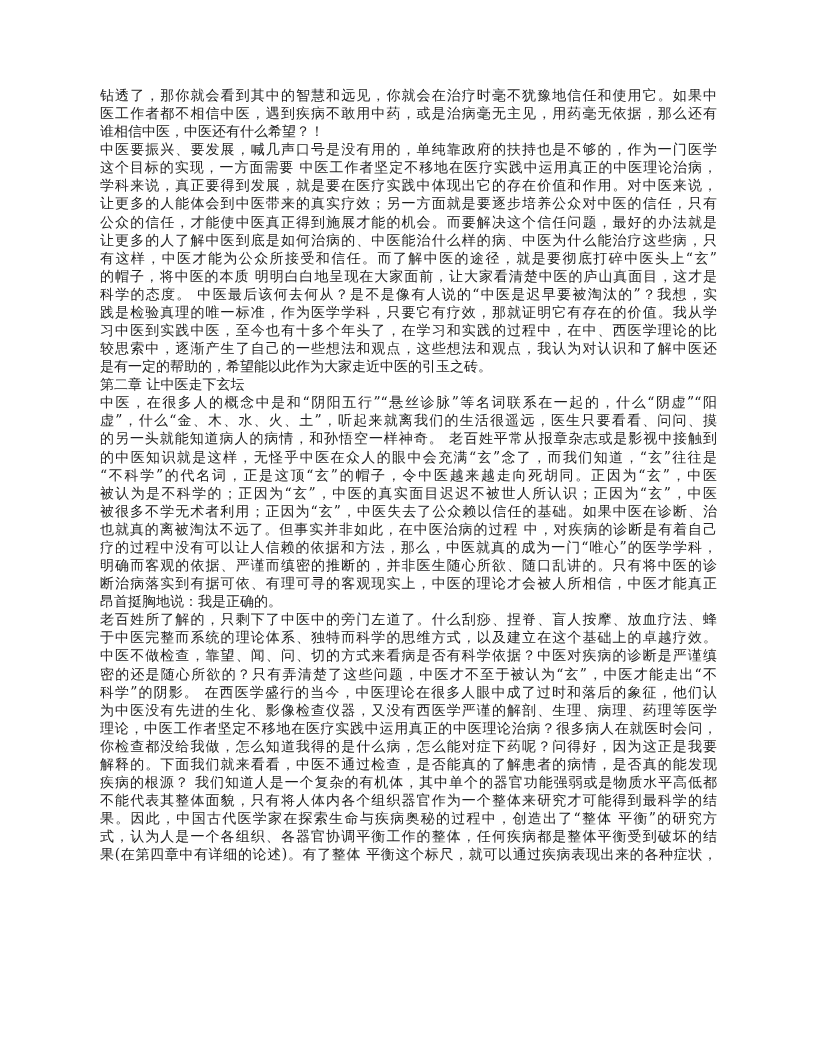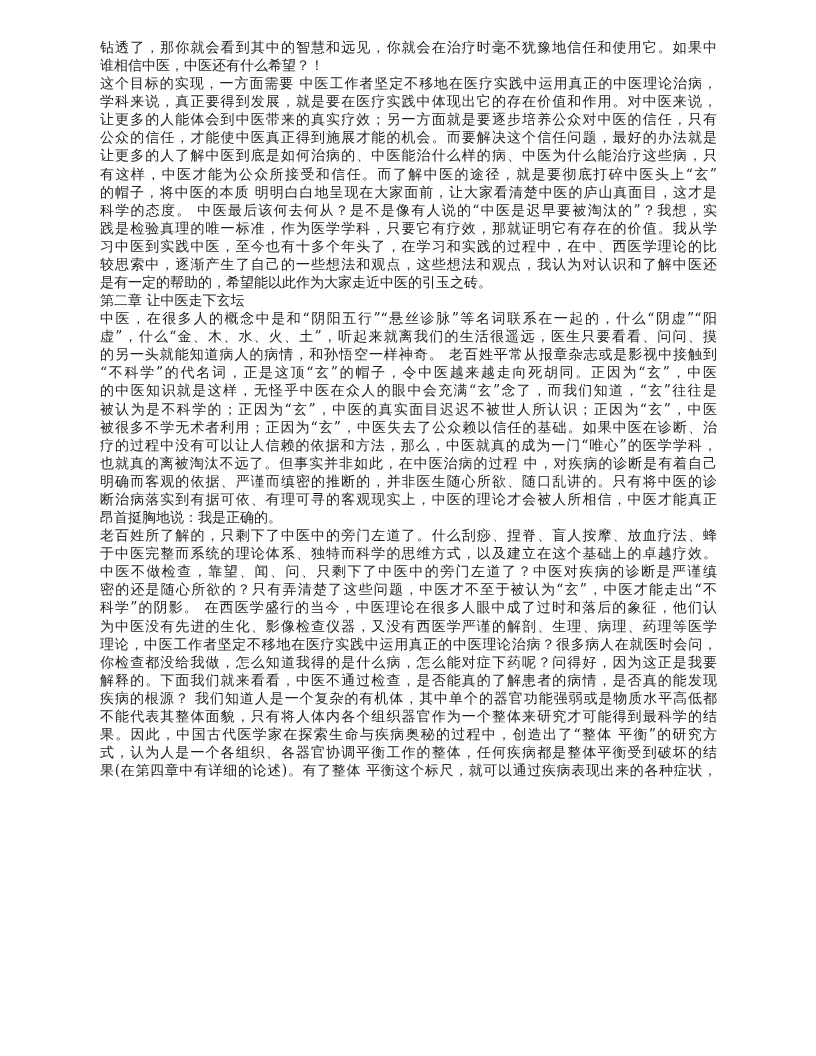--- a/index.html
+++ b/index.html
@@ -17,7 +17,7 @@
     box-sizing: border-box;
     width: 816px;
     height: 942px;
-    padding: 38px 99px 0 100px;
+    padding: 86px 99px 0 100px;
     background: var(--page-bg, #ffffff);
   }
   .textblock {

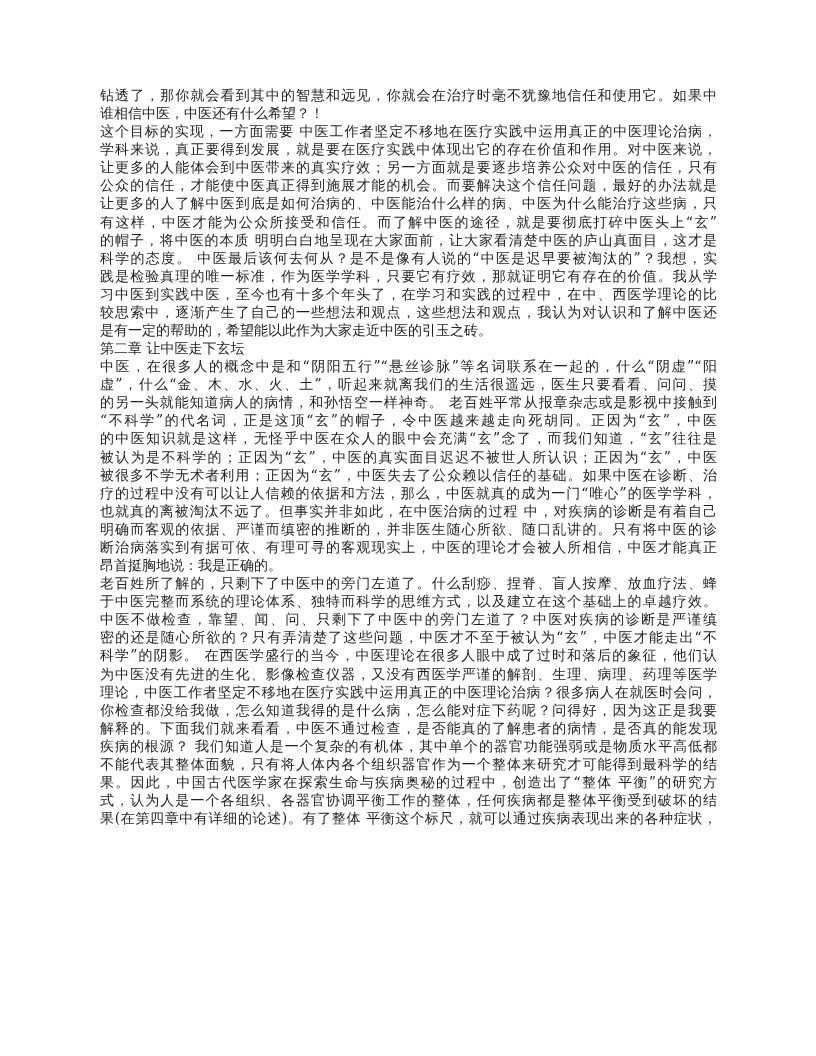--- a/index.html
+++ b/index.html
@@ -45,6 +45,7 @@
 <div class="page">
   <div class="textblock">
     <div class="ln">钻透了，那你就会看到其中的智慧和远见，你就会在治疗时毫不犹豫地信任和使用它。如果中</div>
+    <div class="ln">医工作者都不相信中医，遇到疾病不敢用中药，或是治病毫无主见，用药毫无依据，那么还有</div>
     <div class="ln pend">谁相信中医，中医还有什么希望？！</div>
     <div class="ln">这个目标的实现，一方面需要 中医工作者坚定不移地在医疗实践中运用真正的中医理论治病，</div>
     <div class="ln">学科来说，真正要得到发展，就是要在医疗实践中体现出它的存在价值和作用。对中医来说，</div>

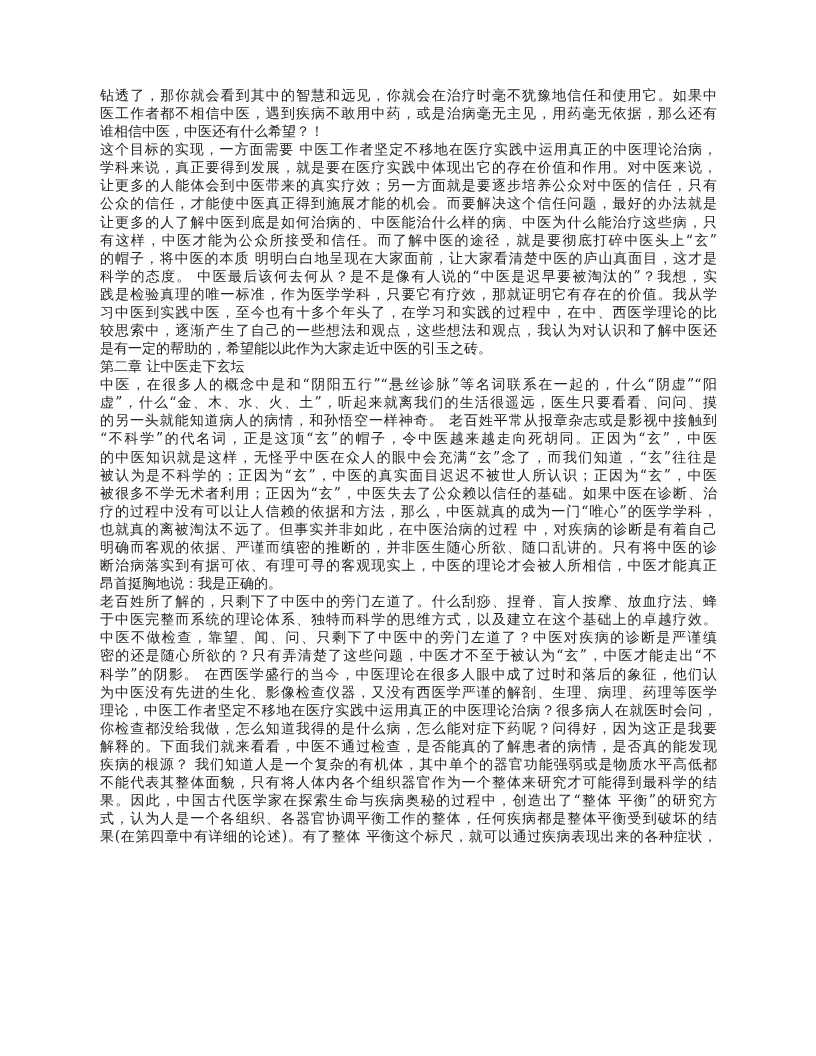--- a/index.html
+++ b/index.html
@@ -47,6 +47,7 @@
     <div class="ln">钻透了，那你就会看到其中的智慧和远见，你就会在治疗时毫不犹豫地信任和使用它。如果中</div>
     <div class="ln">医工作者都不相信中医，遇到疾病不敢用中药，或是治病毫无主见，用药毫无依据，那么还有</div>
     <div class="ln pend">谁相信中医，中医还有什么希望？！</div>
+    <div class="ln">中医要振兴、要发展，喊几声口号是没有用的，单纯靠政府的扶持也是不够的，作为一门医学</div>
     <div class="ln">这个目标的实现，一方面需要 中医工作者坚定不移地在医疗实践中运用真正的中医理论治病，</div>
     <div class="ln">学科来说，真正要得到发展，就是要在医疗实践中体现出它的存在价值和作用。对中医来说，</div>
     <div class="ln">让更多的人能体会到中医带来的真实疗效；另一方面就是要逐步培养公众对中医的信任，只有</div>

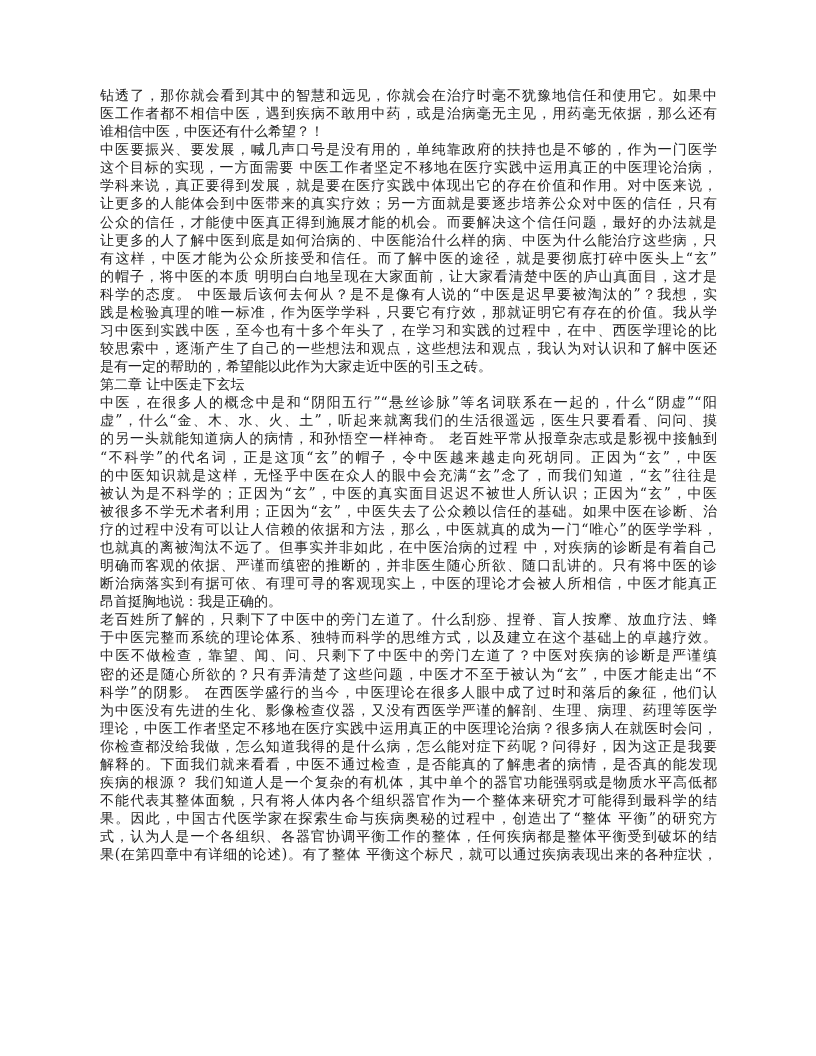--- a/index.html
+++ b/index.html
@@ -64,8 +64,8 @@
     <div class="ln">中医，在很多人的概念中是和“阴阳五行”“悬丝诊脉”等名词联系在一起的，什么“阴虚”“阳</div>
     <div class="ln">虚”，什么“金、木、水、火、土”，听起来就离我们的生活很遥远，医生只要看看、问问、摸</div>
     <div class="ln">的另一头就能知道病人的病情，和孙悟空一样神奇。 老百姓平常从报章杂志或是影视中接触到</div>
+    <div class="ln">的中医知识就是这样，无怪乎中医在众人的眼中会充满“玄”念了，而我们知道，“玄”往往是</div>
     <div class="ln">“不科学”的代名词，正是这顶“玄”的帽子，令中医越来越走向死胡同。正因为“玄”，中医</div>
-    <div class="ln">的中医知识就是这样，无怪乎中医在众人的眼中会充满“玄”念了，而我们知道，“玄”往往是</div>
     <div class="ln">被认为是不科学的；正因为“玄”，中医的真实面目迟迟不被世人所认识；正因为“玄”，中医</div>
     <div class="ln">被很多不学无术者利用；正因为“玄”，中医失去了公众赖以信任的基础。如果中医在诊断、治</div>
     <div class="ln">疗的过程中没有可以让人信赖的依据和方法，那么，中医就真的成为一门“唯心”的医学学科，</div>

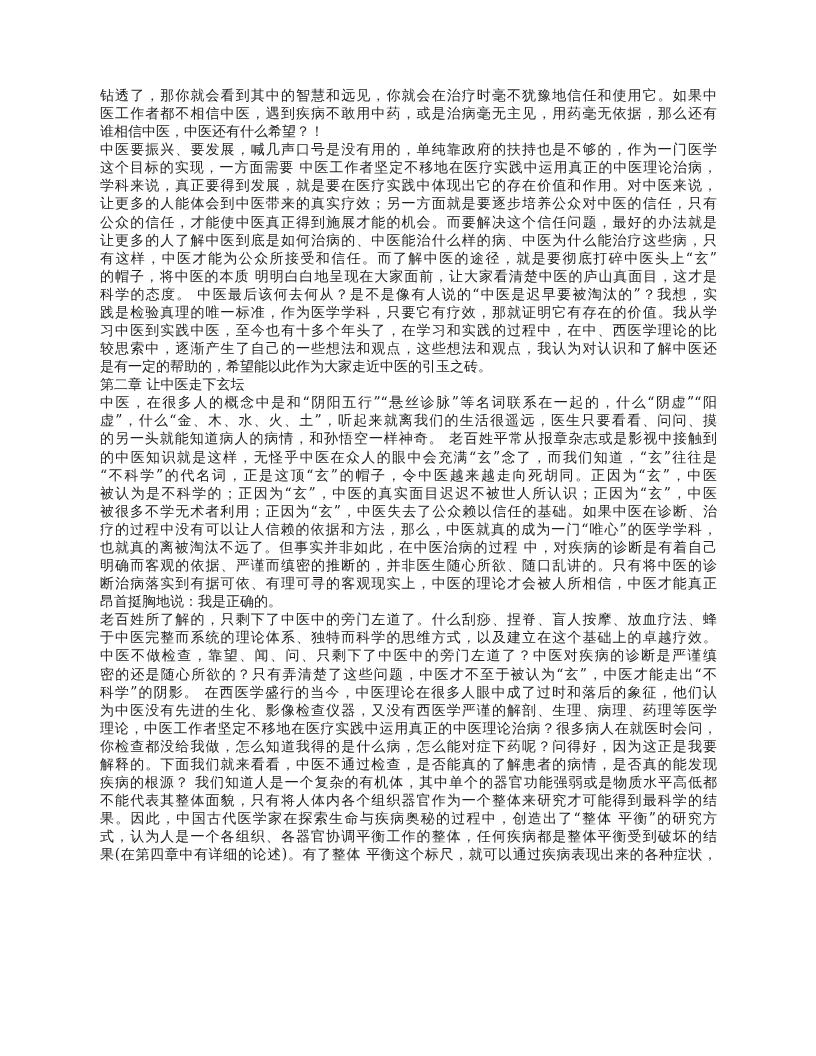--- a/index.html
+++ b/index.html
@@ -68,8 +68,8 @@
     <div class="ln">“不科学”的代名词，正是这顶“玄”的帽子，令中医越来越走向死胡同。正因为“玄”，中医</div>
     <div class="ln">被认为是不科学的；正因为“玄”，中医的真实面目迟迟不被世人所认识；正因为“玄”，中医</div>
     <div class="ln">被很多不学无术者利用；正因为“玄”，中医失去了公众赖以信任的基础。如果中医在诊断、治</div>
+    <div class="ln">也就真的离被淘汰不远了。但事实并非如此，在中医治病的过程 中，对疾病的诊断是有着自己</div>
     <div class="ln">疗的过程中没有可以让人信赖的依据和方法，那么，中医就真的成为一门“唯心”的医学学科，</div>
-    <div class="ln">也就真的离被淘汰不远了。但事实并非如此，在中医治病的过程 中，对疾病的诊断是有着自己</div>
     <div class="ln">明确而客观的依据、严谨而缜密的推断的，并非医生随心所欲、随口乱讲的。只有将中医的诊</div>
     <div class="ln">断治病落实到有据可依、有理可寻的客观现实上，中医的理论才会被人所相信，中医才能真正</div>
     <div class="ln pend">昂首挺胸地说：我是正确的。</div>

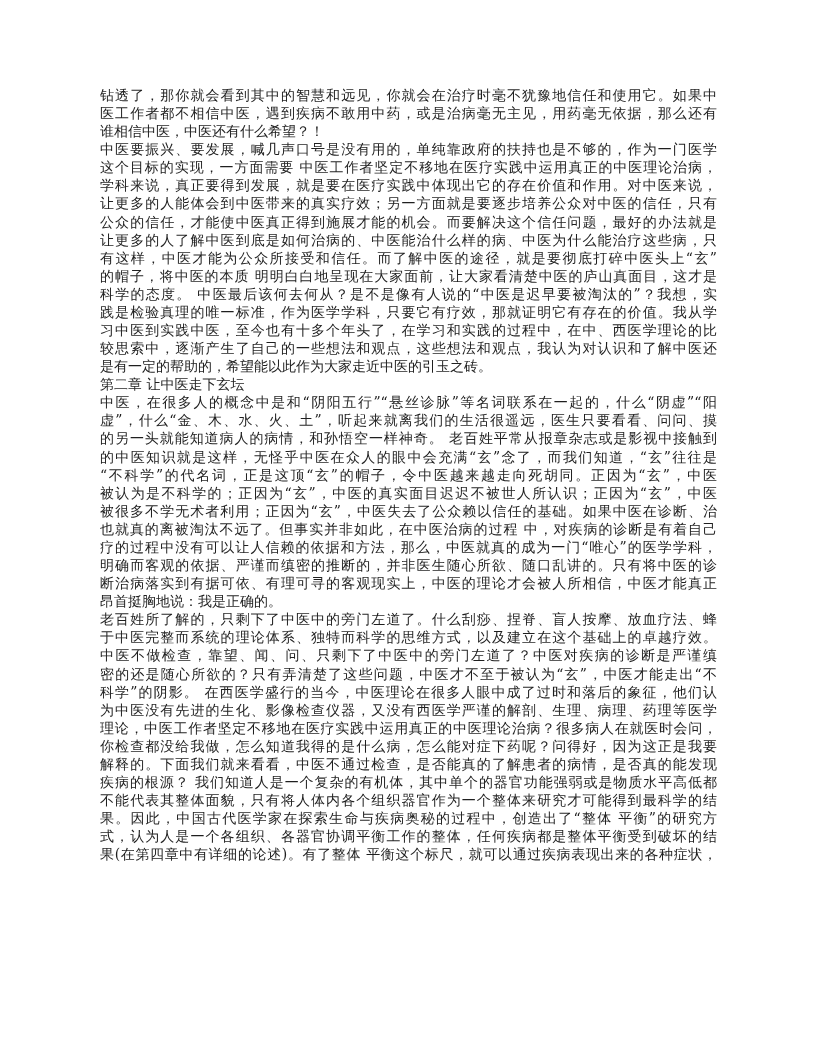--- a/index.html
+++ b/index.html
@@ -75,7 +75,7 @@
     <div class="ln pend">昂首挺胸地说：我是正确的。</div>
     <div class="ln">老百姓所了解的，只剩下了中医中的旁门左道了。什么刮痧、捏脊、盲人按摩、放血疗法、蜂</div>
     <div class="ln">于中医完整而系统的理论体系、独特而科学的思维方式，以及建立在这个基础上的卓越疗效。</div>
-    <div class="ln">中医不做检查，靠望、闻、问、只剩下了中医中的旁门左道了？中医对疾病的诊断是严谨缜</div>
+    <div class="ln">中医不做检查，靠望、闻、问、切的方式来看病是否有科学依据？中医对疾病的诊断是严谨缜</div>
     <div class="ln">密的还是随心所欲的？只有弄清楚了这些问题，中医才不至于被认为“玄”，中医才能走出“不</div>
     <div class="ln">科学”的阴影。 在西医学盛行的当今，中医理论在很多人眼中成了过时和落后的象征，他们认</div>
     <div class="ln">为中医没有先进的生化、影像检查仪器，又没有西医学严谨的解剖、生理、病理、药理等医学</div>

